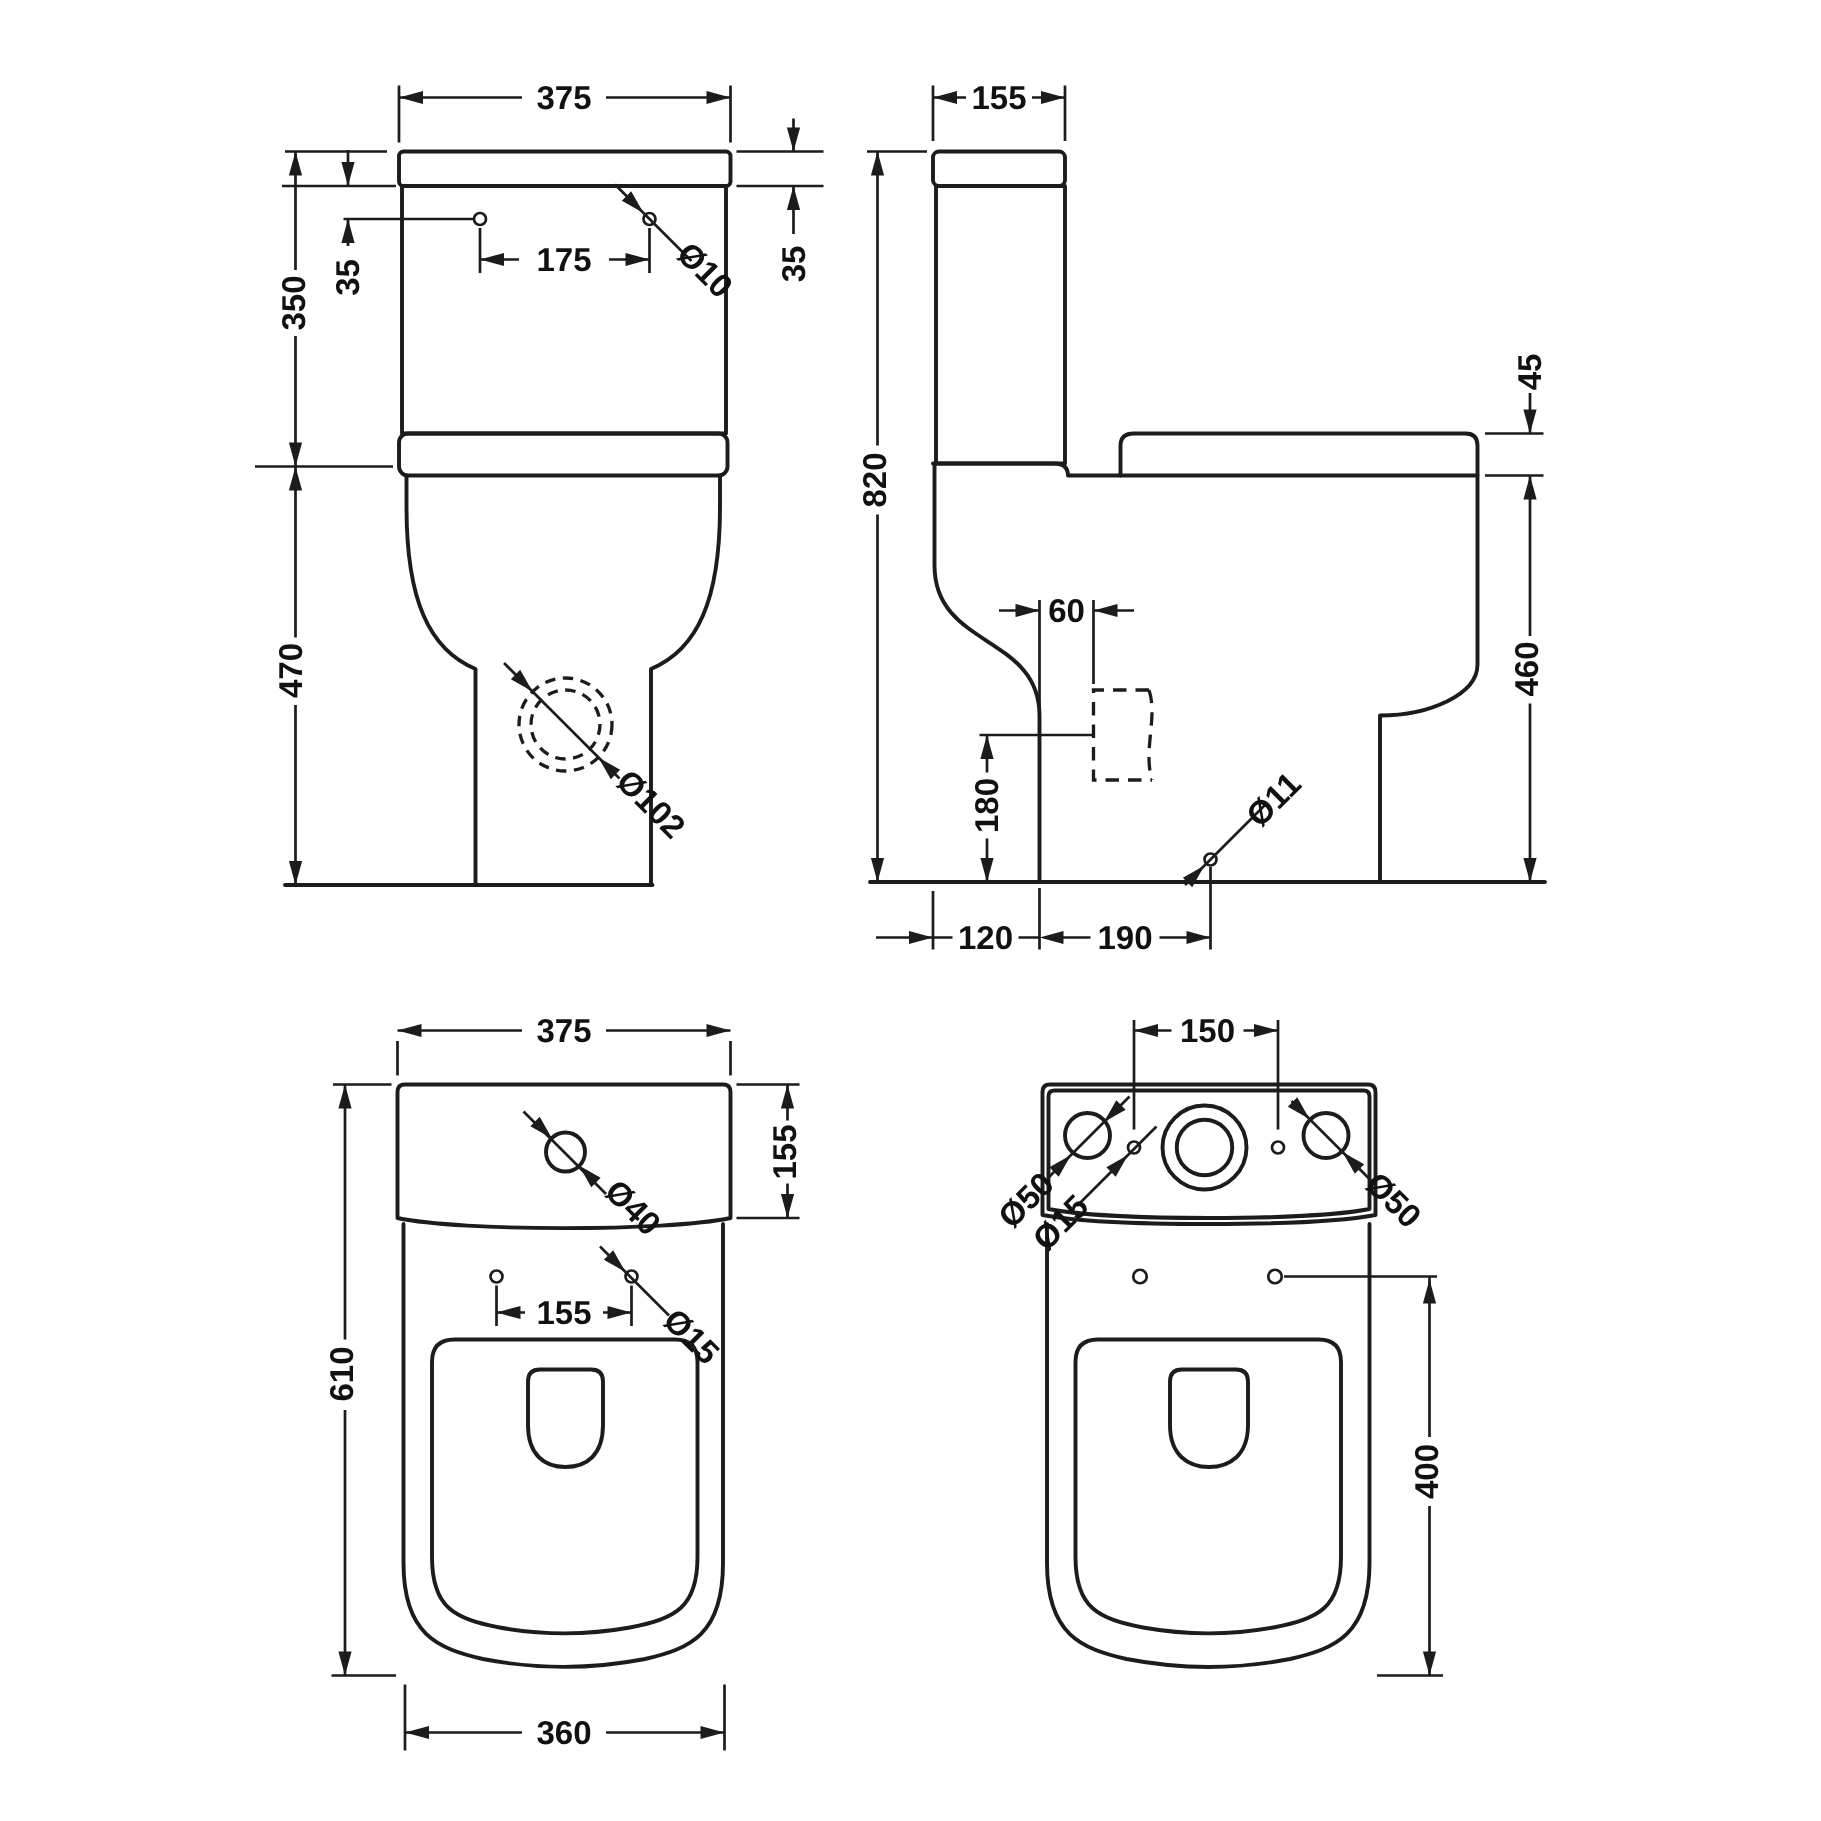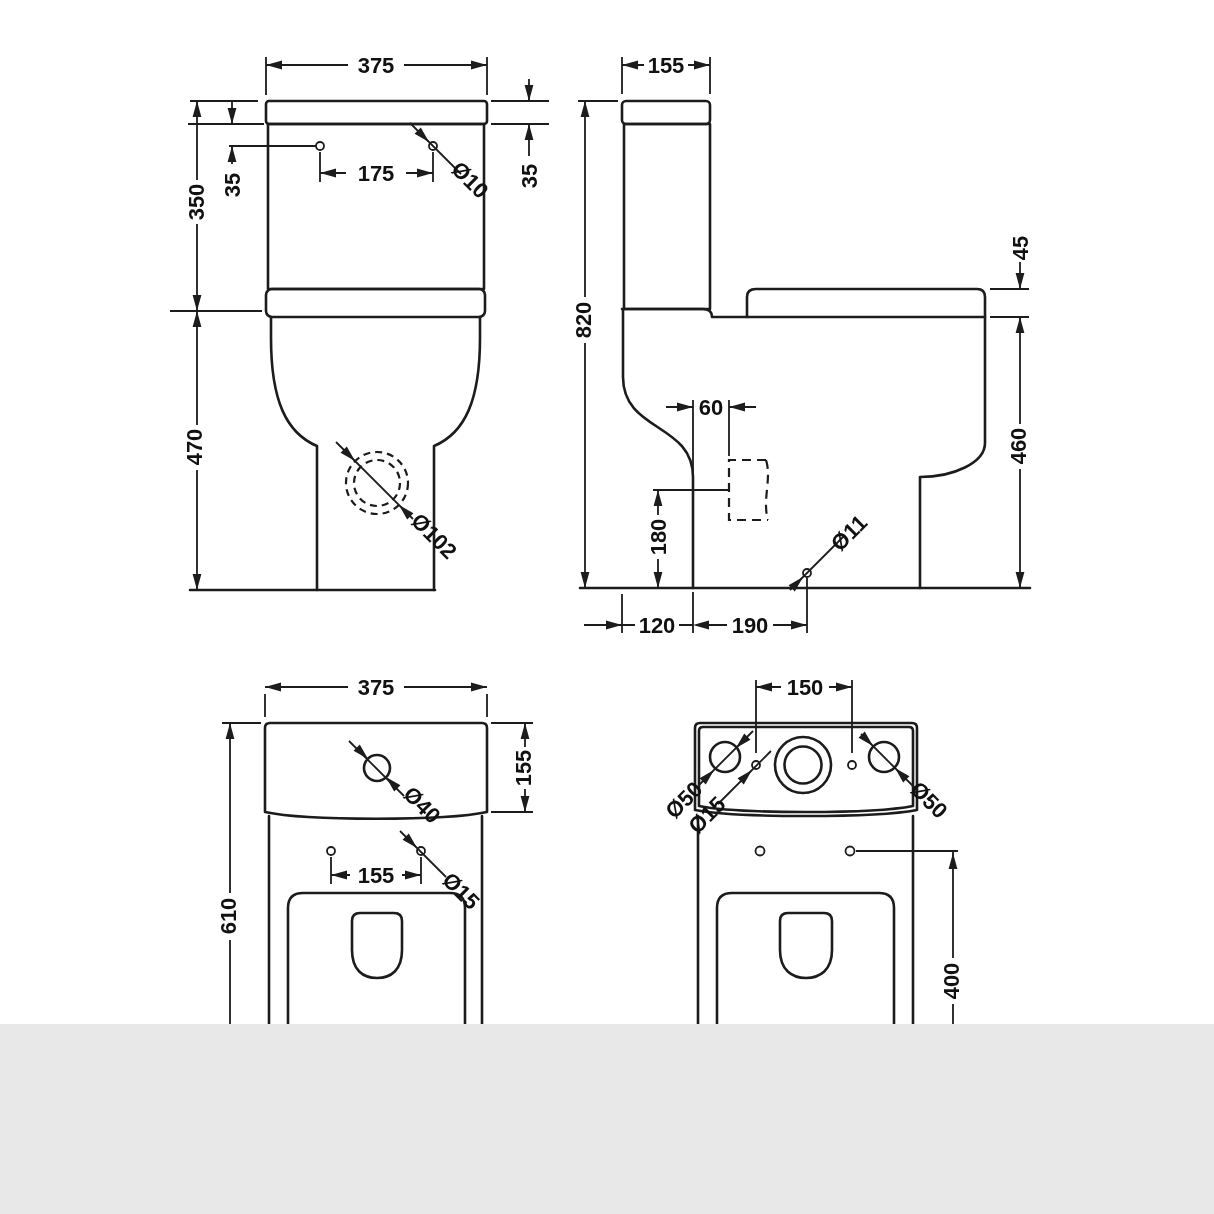--- a/index.html
+++ b/index.html
@@ -3,7 +3,7 @@
 <meta charset="utf-8">
 <style>
   html,body{margin:0;padding:0;background:#e8e8e8;}
-  .stage{width:1214px;height:1024px;background:#ffffff;position:relative;margin:0 auto;overflow:hidden;}
+  .stage{width:1214px;height:1214px;background:#ffffff;position:relative;margin:0 auto;overflow:hidden;}
   svg{position:absolute;left:0;top:0;}
   .o{fill:none;stroke:#1c1c1c;stroke-width:2.6;stroke-linecap:round;stroke-linejoin:round;}
   .d{fill:none;stroke:#1c1c1c;stroke-width:1.8;stroke-linecap:butt;}

